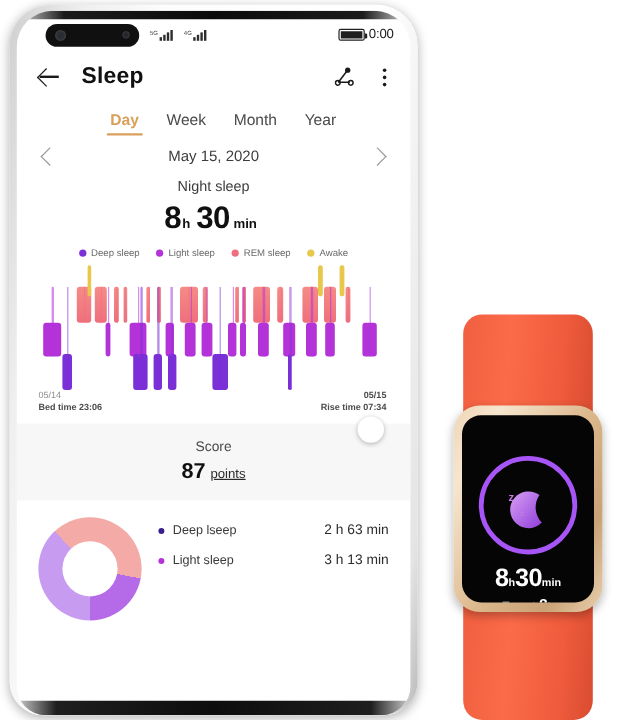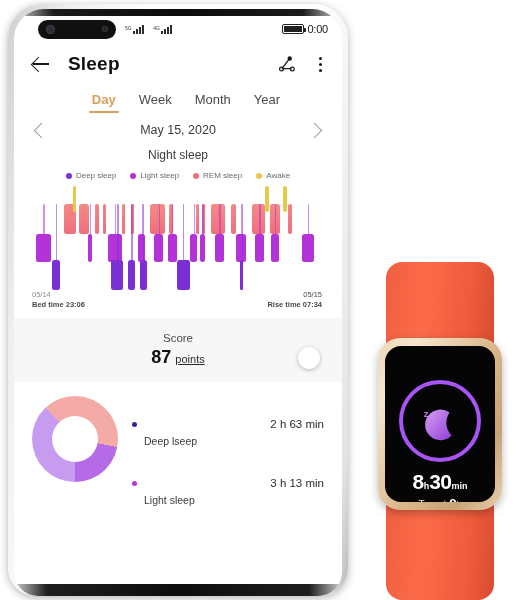--- a/index.html
+++ b/index.html
@@ -299,6 +299,9 @@
 
     <div id="night-sleep-label">Night sleep</div>
 
+    <div id="duration-row">
+      <span class="big">8</span><span class="unit">h</span><span class="big">30</span><span class="unit min">min</span>
+    </div>
 
     <div id="legend">
       <div class="legend-item">

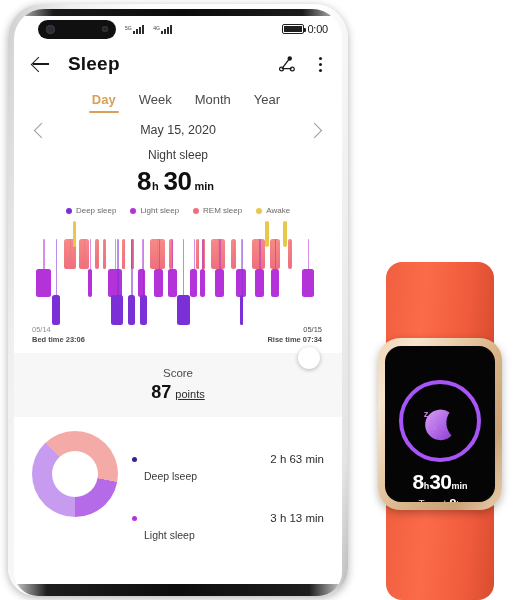--- a/index.html
+++ b/index.html
@@ -150,7 +150,7 @@
   #risetime-block { position:absolute; right:20px; top:0; text-align:right; }
   .cf-date { font-size:7.5px; color:#8e8e8e; }
   .cf-time { font-size:7.5px; color:#4a4a4a; font-weight:bold; margin-top:1px; }
-  #risetime-block .cf-date { color:#4a4a4a; font-weight:normal; }
+  #risetime-block .cf-date { color:#4a4a4a; font-weight:bold; }
 
   #fab {
     position:absolute; right:22px; top:338px;

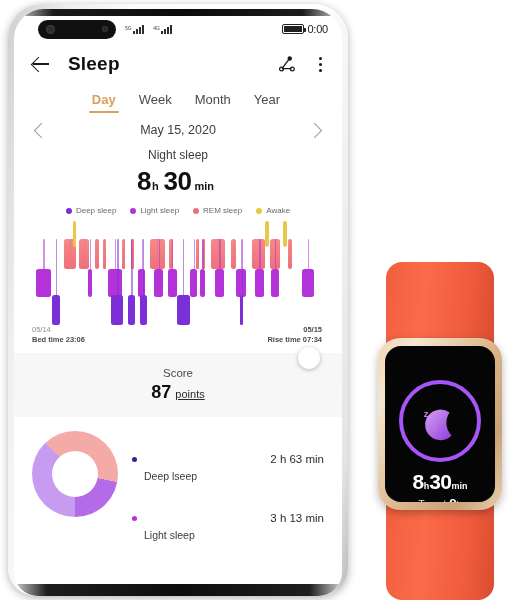--- a/index.html
+++ b/index.html
@@ -181,7 +181,7 @@
   #stats-list { flex:1; padding-top:5px; }
   .stat-row { display:flex; align-items:center; margin-bottom:13px; }
   .stat-row .dot { width:5px; height:5px; border-radius:50%; margin-right:7px; }
-  .stat-row .name { font-size:10.5px; color:#3a3a3a;margin-top:34px; }
+  .stat-row .name { font-size:10.5px; color:#3a3a3a; }
   .stat-row .val { margin-left:auto; font-size:11.5px; color:#2c2c2c; }
 
   #phone-bottom-bezel {

